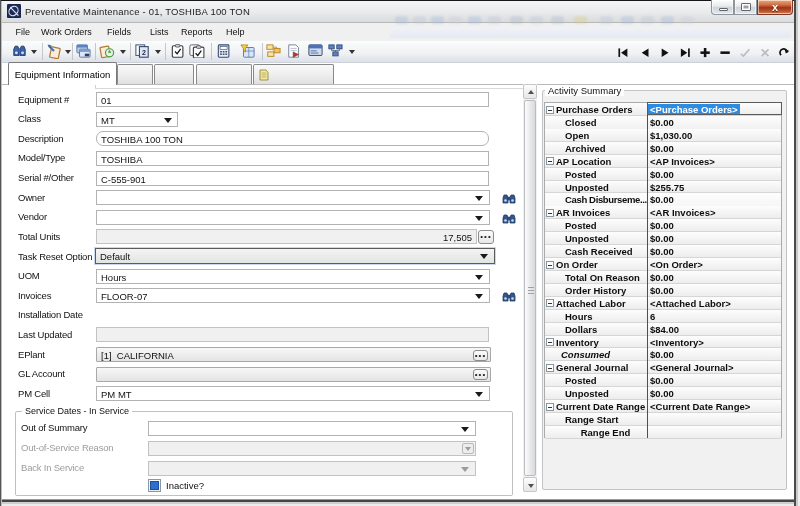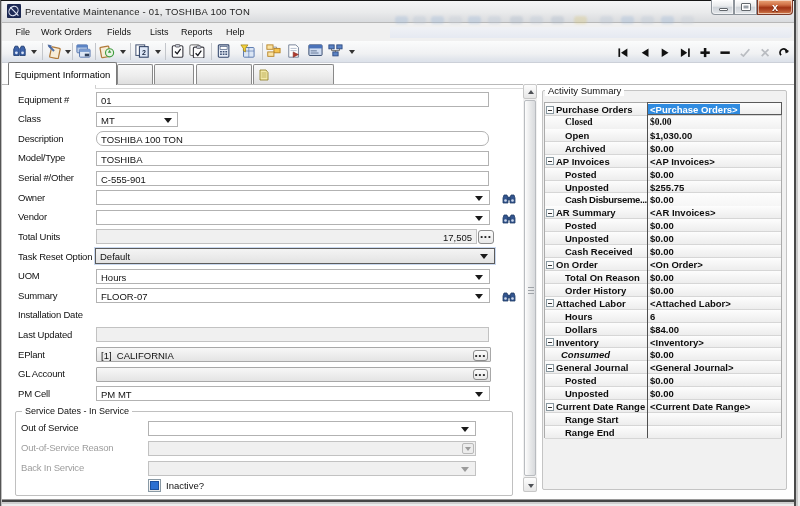--- a/index.html
+++ b/index.html
@@ -413,7 +413,7 @@
         <span class="gname" style="left:11px;width:90px;">Purchase Orders</span>
 <span class="gval selv">&lt;Purchase Orders&gt;</span>
 </div>
-<div class="grow" style="top:12.92px;height:18px;font-family:Liberation Serif, serif;">
+<div class="grow" style="top:12.92px;height:18px;">
 <span class="gname" style="left:20px;width:81px;">Closed</span>
 <span class="gval">$0.00</span>
 </div>

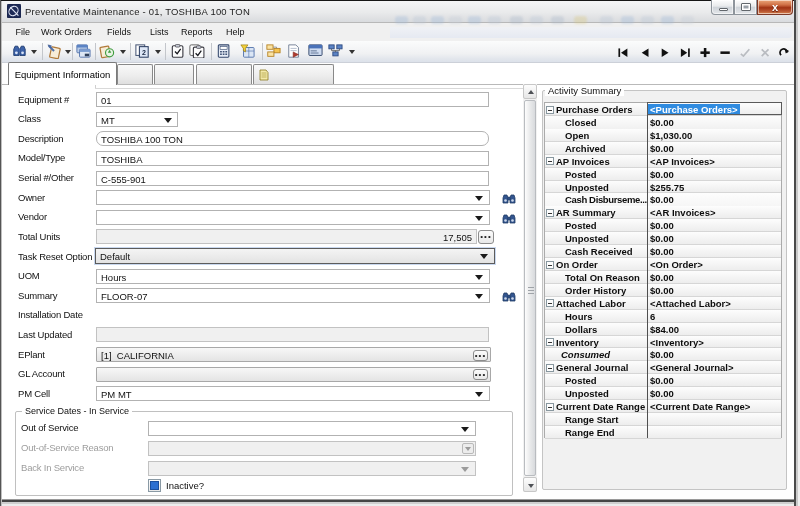--- a/index.html
+++ b/index.html
@@ -427,7 +427,7 @@
 </div>
 <div class="grow" style="top:51.68px;height:12.92px;">
 <span class="exp"></span>
-        <span class="gname" style="left:11px;width:90px;">AP Invoices</span>
+        <span class="gname" style="left:11px;width:90px;">AP Location</span>
 <span class="gval">&lt;AP Invoices&gt;</span>
 </div>
 <div class="grow" style="top:64.60px;height:12.92px;">

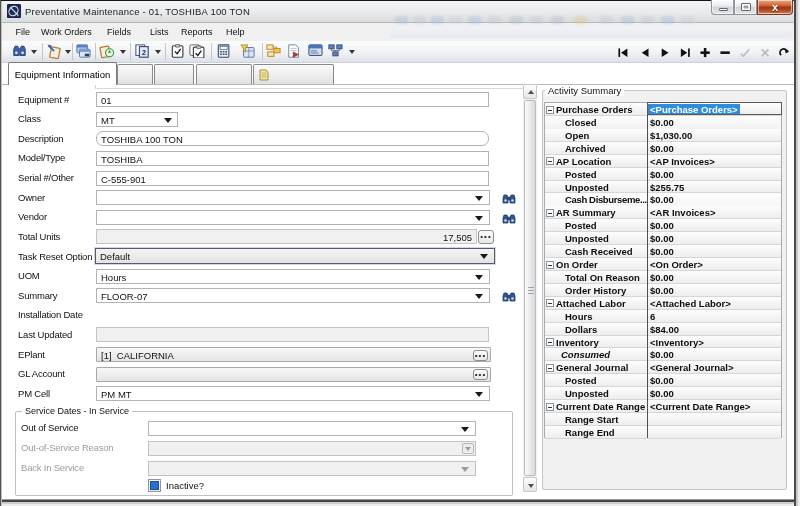--- a/index.html
+++ b/index.html
@@ -444,7 +444,7 @@
 </div>
 <div class="grow" style="top:103.36px;height:12.92px;">
 <span class="exp"></span>
-        <span class="gname" style="left:11px;width:90px;">AR Summary</span>
+        <span class="gname" style="left:11px;width:90px;">AR Invoices</span>
 <span class="gval">&lt;AR Invoices&gt;</span>
 </div>
 <div class="grow" style="top:116.28px;height:12.92px;">

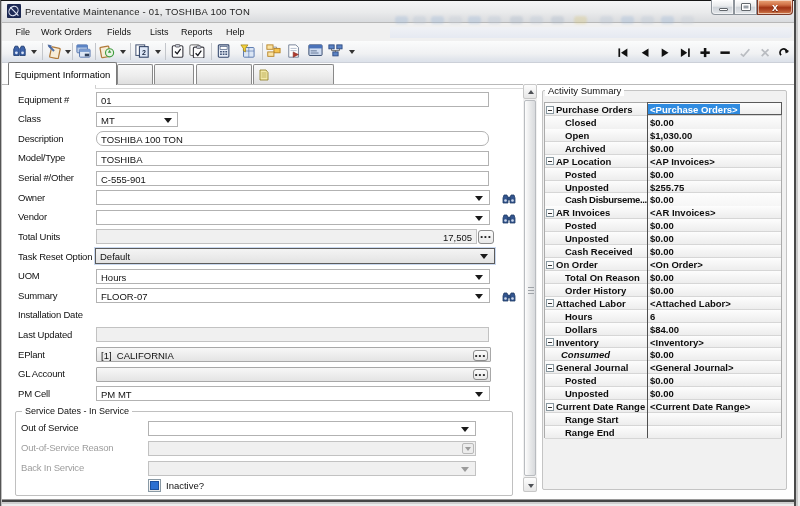--- a/index.html
+++ b/index.html
@@ -339,7 +339,7 @@
       <span class="ftx">Hours</span>
       <span class="arr" style="right:6px;"></span>
     </div>
-<div class="flab" style="top:289.7px;">Summary</div>
+<div class="flab" style="top:289.7px;">Invoices</div>
 <div class="fld" style="top:288.2px;left:96px;width:394px;height:15.0px;">
       <span class="ftx">FLOOR-07</span>
       <span class="arr" style="right:6px;"></span>

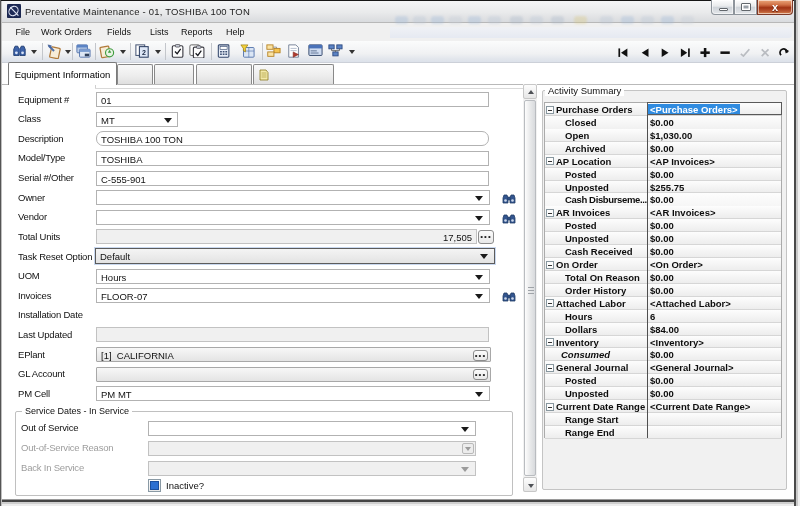--- a/index.html
+++ b/index.html
@@ -373,7 +373,7 @@
 
   <div class="gbox" style="left:15px;top:411px;width:498px;height:85px;"></div>
   <div class="gleg" style="left:22px;top:406px;">Service Dates - In Service</div>
-  <div class="flab" style="left:21px;top:421.5px;">Out of Service</div>
+  <div class="flab" style="left:21px;top:421.5px;">Out of Summary</div>
   <div class="fld" style="top:421px;left:148px;width:328px;height:15px;">
       <span class="arr" style="right:6px;"></span>
     </div>

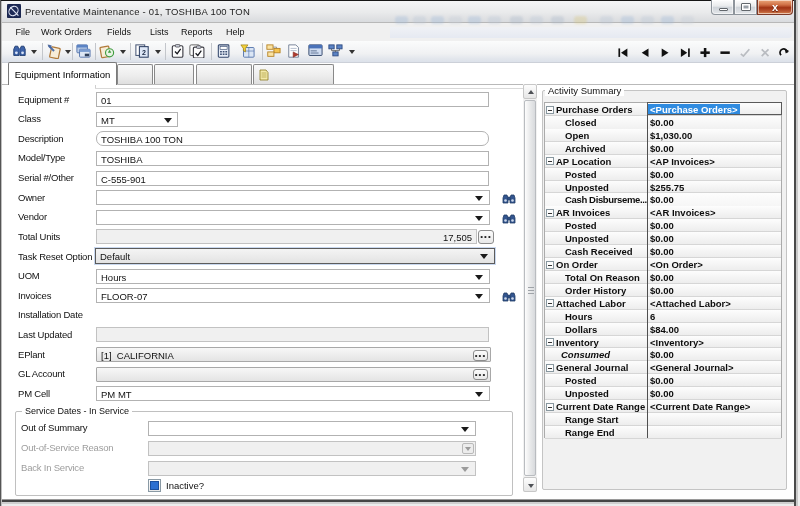--- a/index.html
+++ b/index.html
@@ -516,7 +516,7 @@
 <span class="gname" style="left:20px;width:68px;">Range Start</span>
 <span class="gval"></span>
 </div>
-<div class="grow" style="top:323.00px;height:12.92px;">
+<div class="grow" style="top:323.00px;height:12.92px;text-align:center;">
 <span class="gname" style="left:20px;width:81px;">Range End</span>
 <span class="gval"></span>
 </div>

